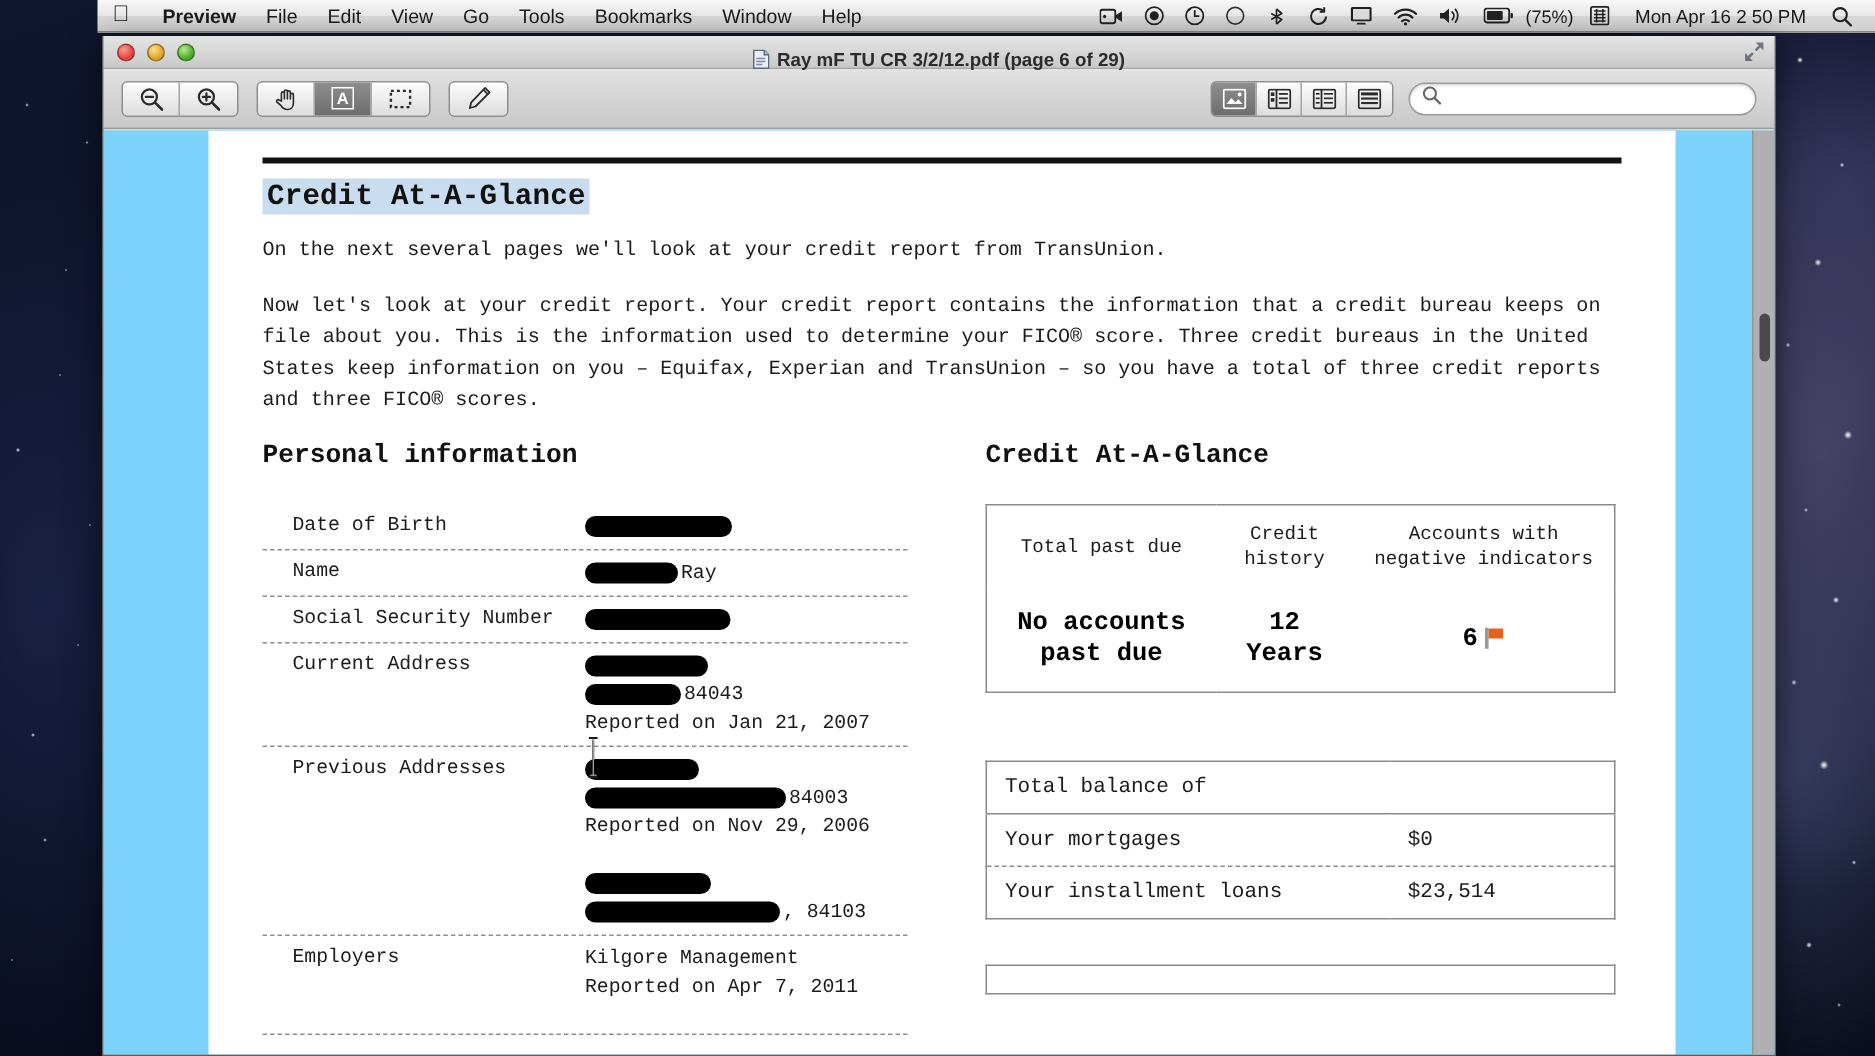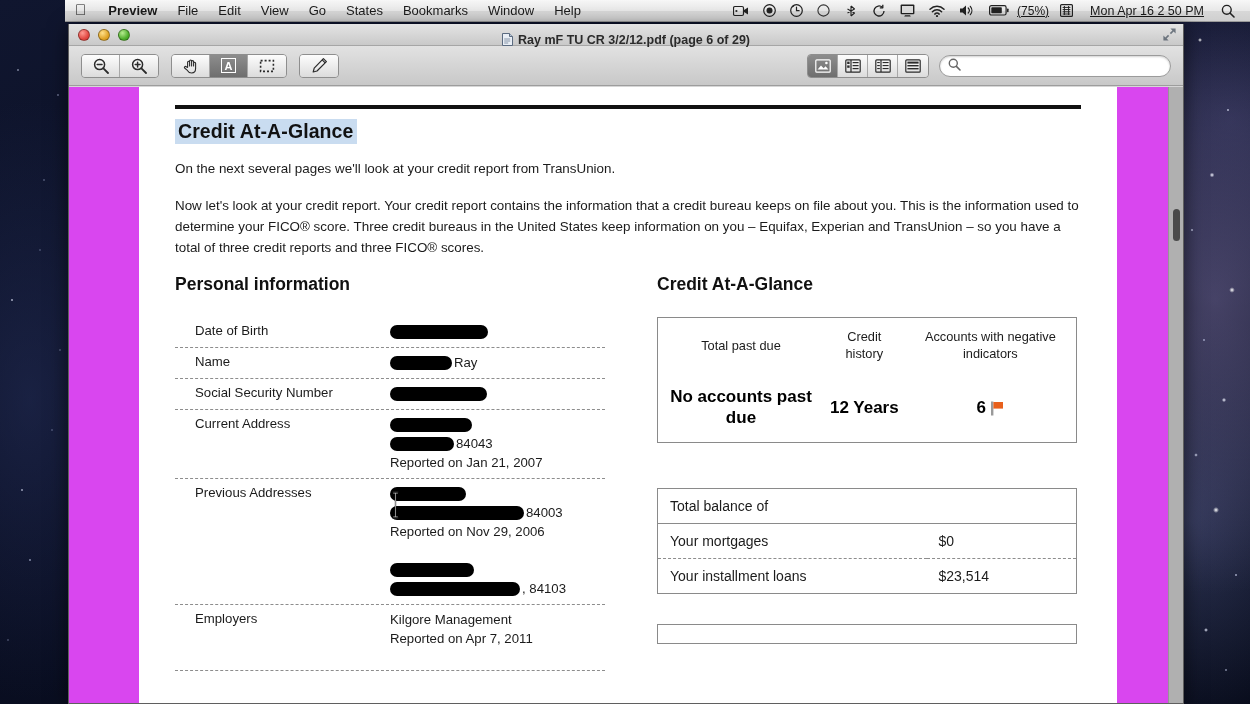--- a/index.html
+++ b/index.html
@@ -224,7 +224,7 @@
   <div class="menu-item">Edit</div>
   <div class="menu-item">View</div>
   <div class="menu-item">Go</div>
-  <div class="menu-item">States</div>
+  <div class="menu-item">Tools</div>
   <div class="menu-item">Bookmarks</div>
   <div class="menu-item">Window</div>
   <div class="menu-item">Help</div>

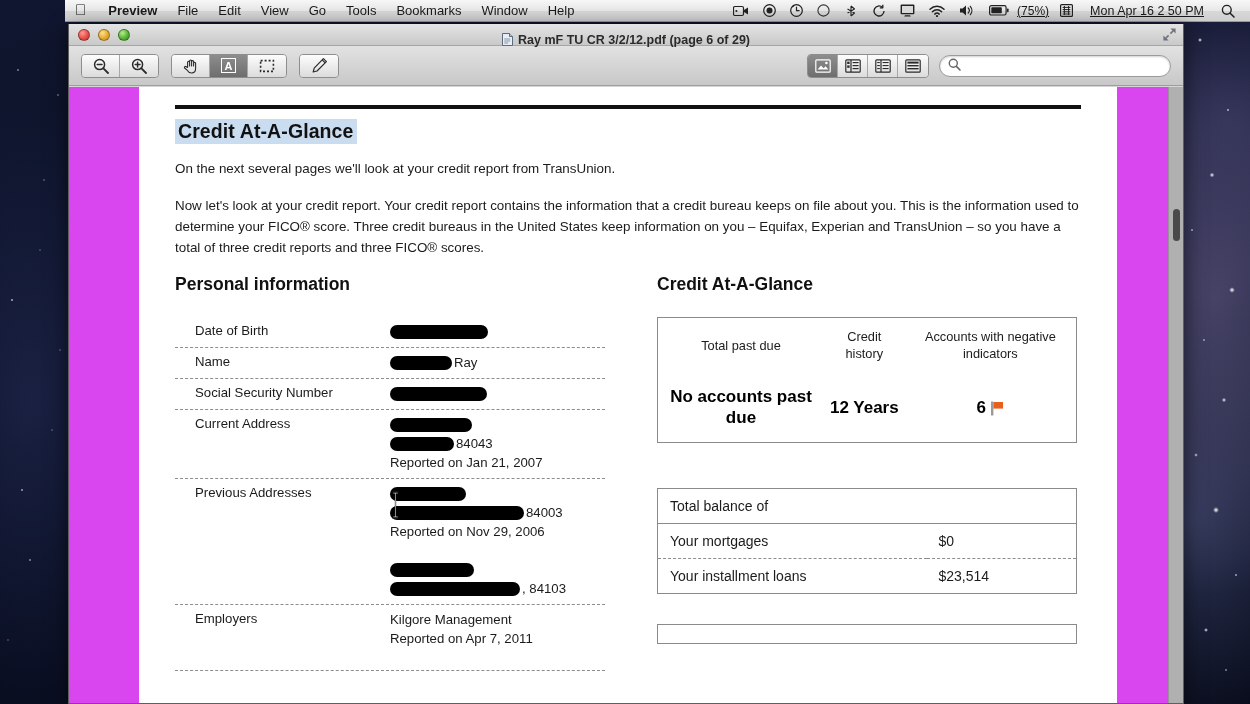--- a/index.html
+++ b/index.html
@@ -68,7 +68,7 @@
   .menu-item { padding: 0 10px; white-space: nowrap; line-height: 22px; }
   .menu-item.bold { font-weight: bold; }
   #menu-right {
-    margin-left: auto; display: flex; align-items: center; gap: 0px; padding-right: 8px; text-decoration: underline;
+    margin-left: auto; display: flex; align-items: center; gap: 0px; padding-right: 8px;
   }
   #menu-right .mi { padding: 0 7px; display: flex; align-items: center; line-height: 22px; }
   #menu-right .clock { padding: 0 10px; font-size: 12.5px; white-space: nowrap; }

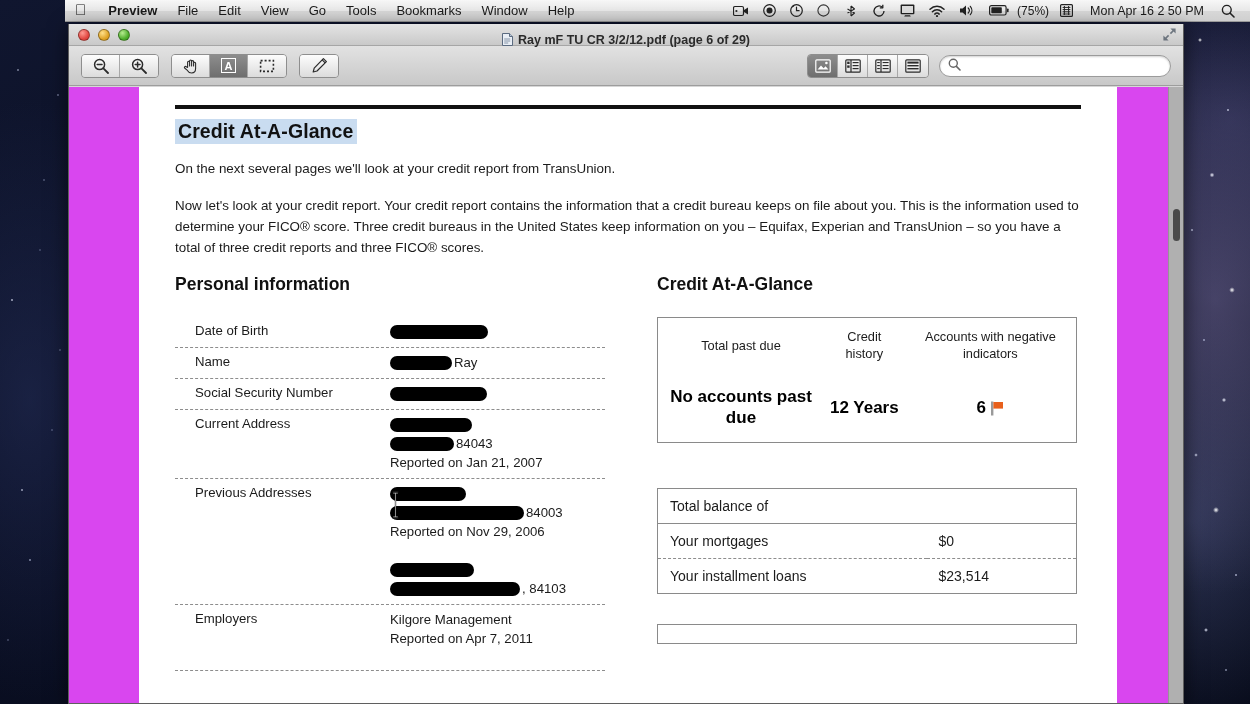--- a/index.html
+++ b/index.html
@@ -141,7 +141,7 @@
   
   #doc-area {
     position: absolute; top: 63px; left: 0; right: 0; bottom: 0;
-    background: #d946ef; overflow: hidden;
+    background: #7dd3fc; overflow: hidden; font-family: Liberation Mono, monospace;
   }
   #page {
     position: absolute; left: 70px; top: 0; width: 978px; min-height: 641px;

